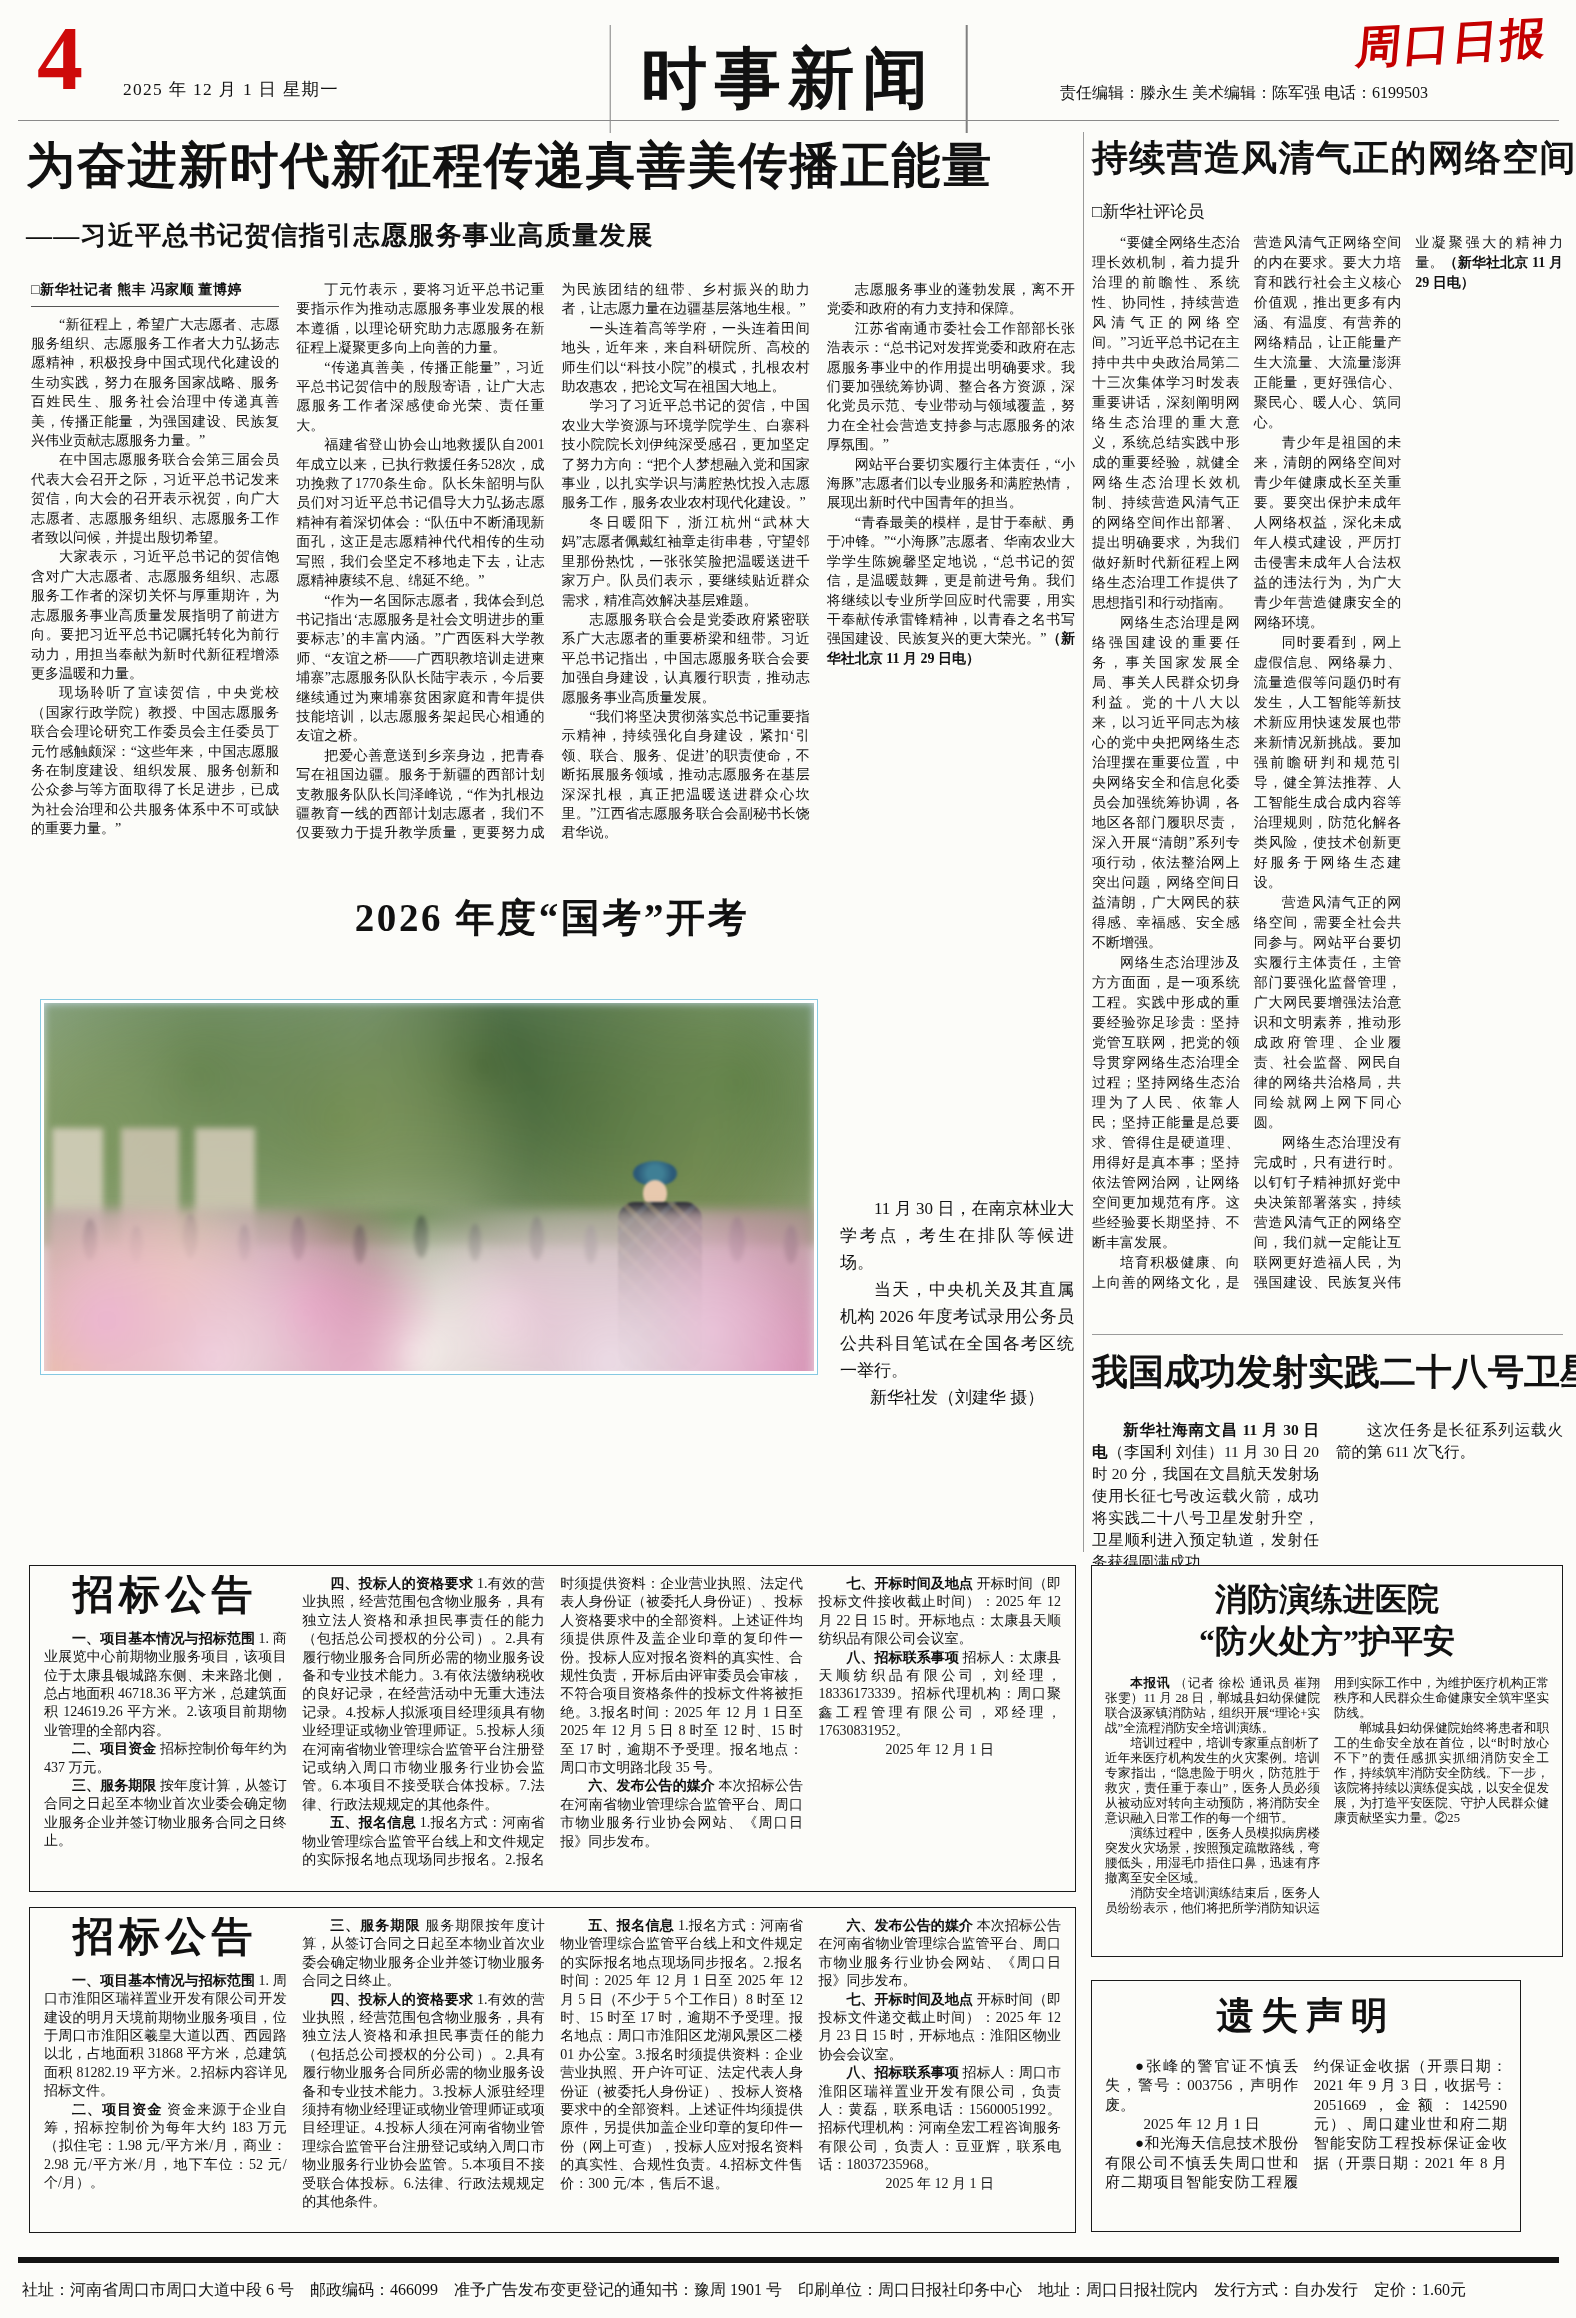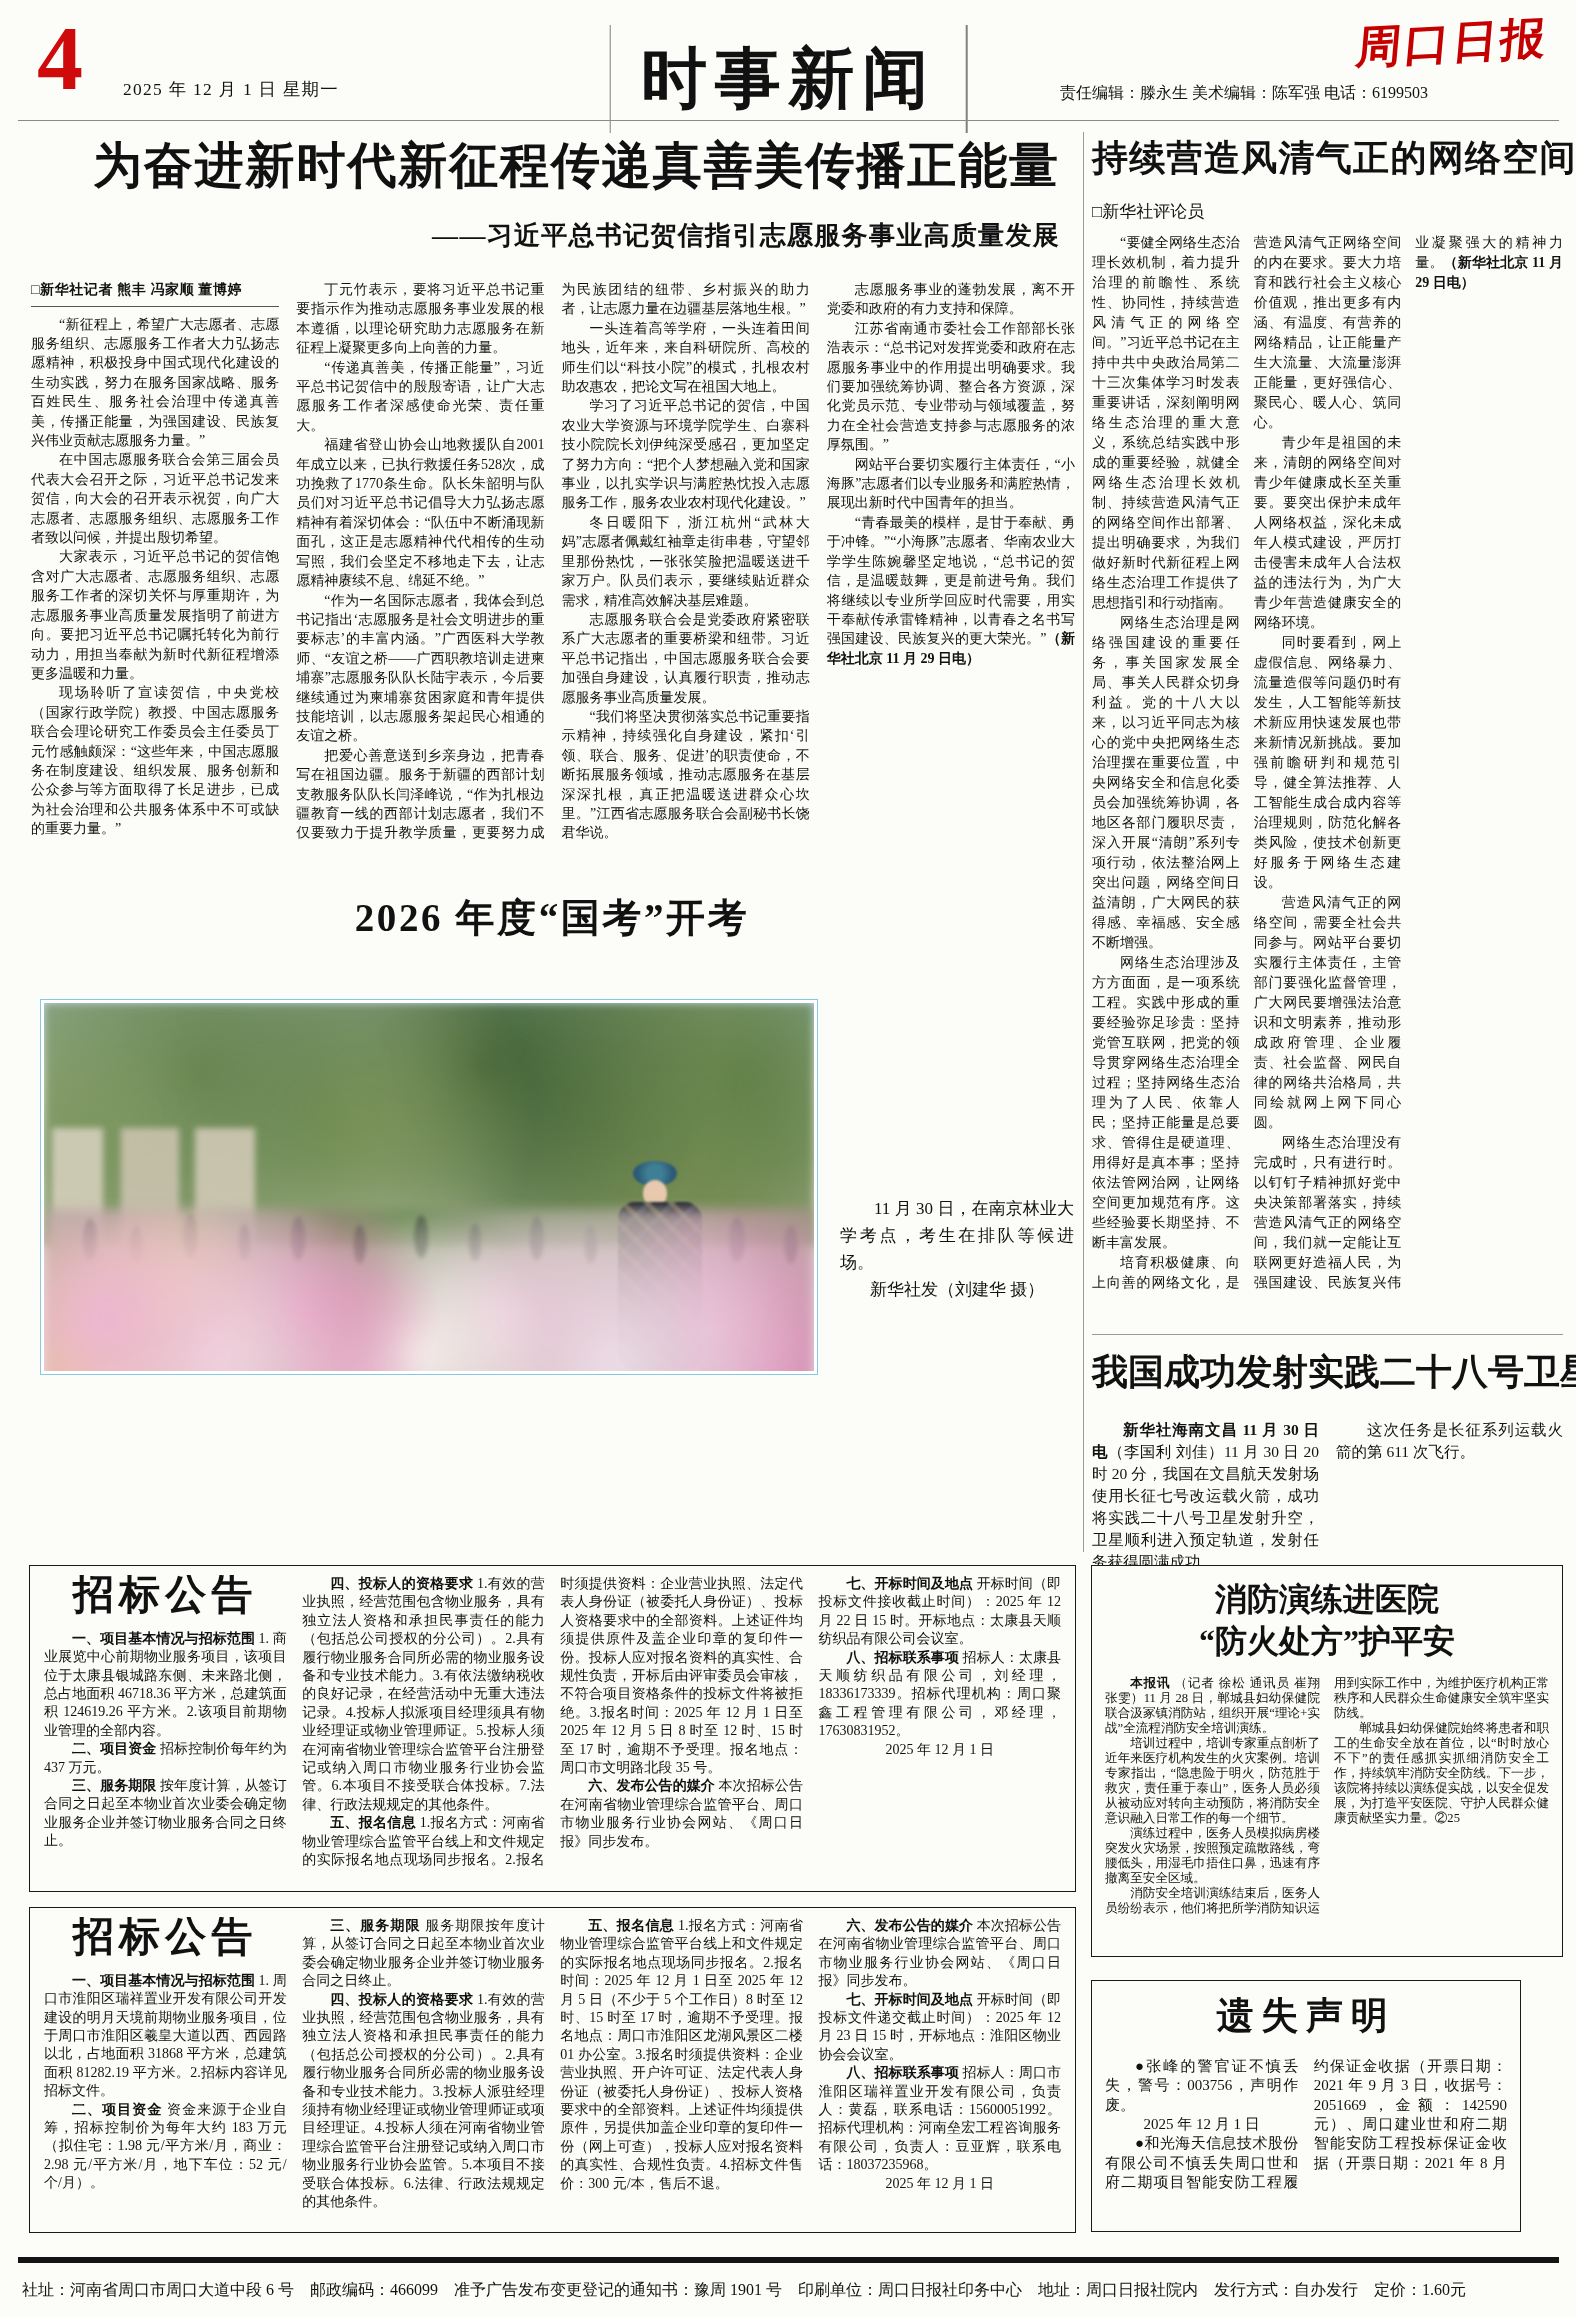--- a/index.html
+++ b/index.html
@@ -17,7 +17,7 @@
             transform:skewX(-8deg) rotate(-3deg);letter-spacing:2.6px;white-space:nowrap;}
   .header-rule{position:absolute;left:18px;top:120px;width:1541px;height:1.3px;background:#8a8a8a;}
   
-  .lead-head{position:absolute;left:8px;top:133px;width:1052px;text-align:right;}
+  .lead-head{position:absolute;left:26px;top:133px;width:1052px;text-align:left;}
   .lead-head h1{margin:0;font-size:49px;font-weight:900;letter-spacing:1.9px;white-space:nowrap;}
   .lead-sub{margin-top:19.4px;font-size:26px;font-weight:700;letter-spacing:1.3px;}
   .lead-body{position:absolute;left:31px;top:280px;width:1044px;height:589px;

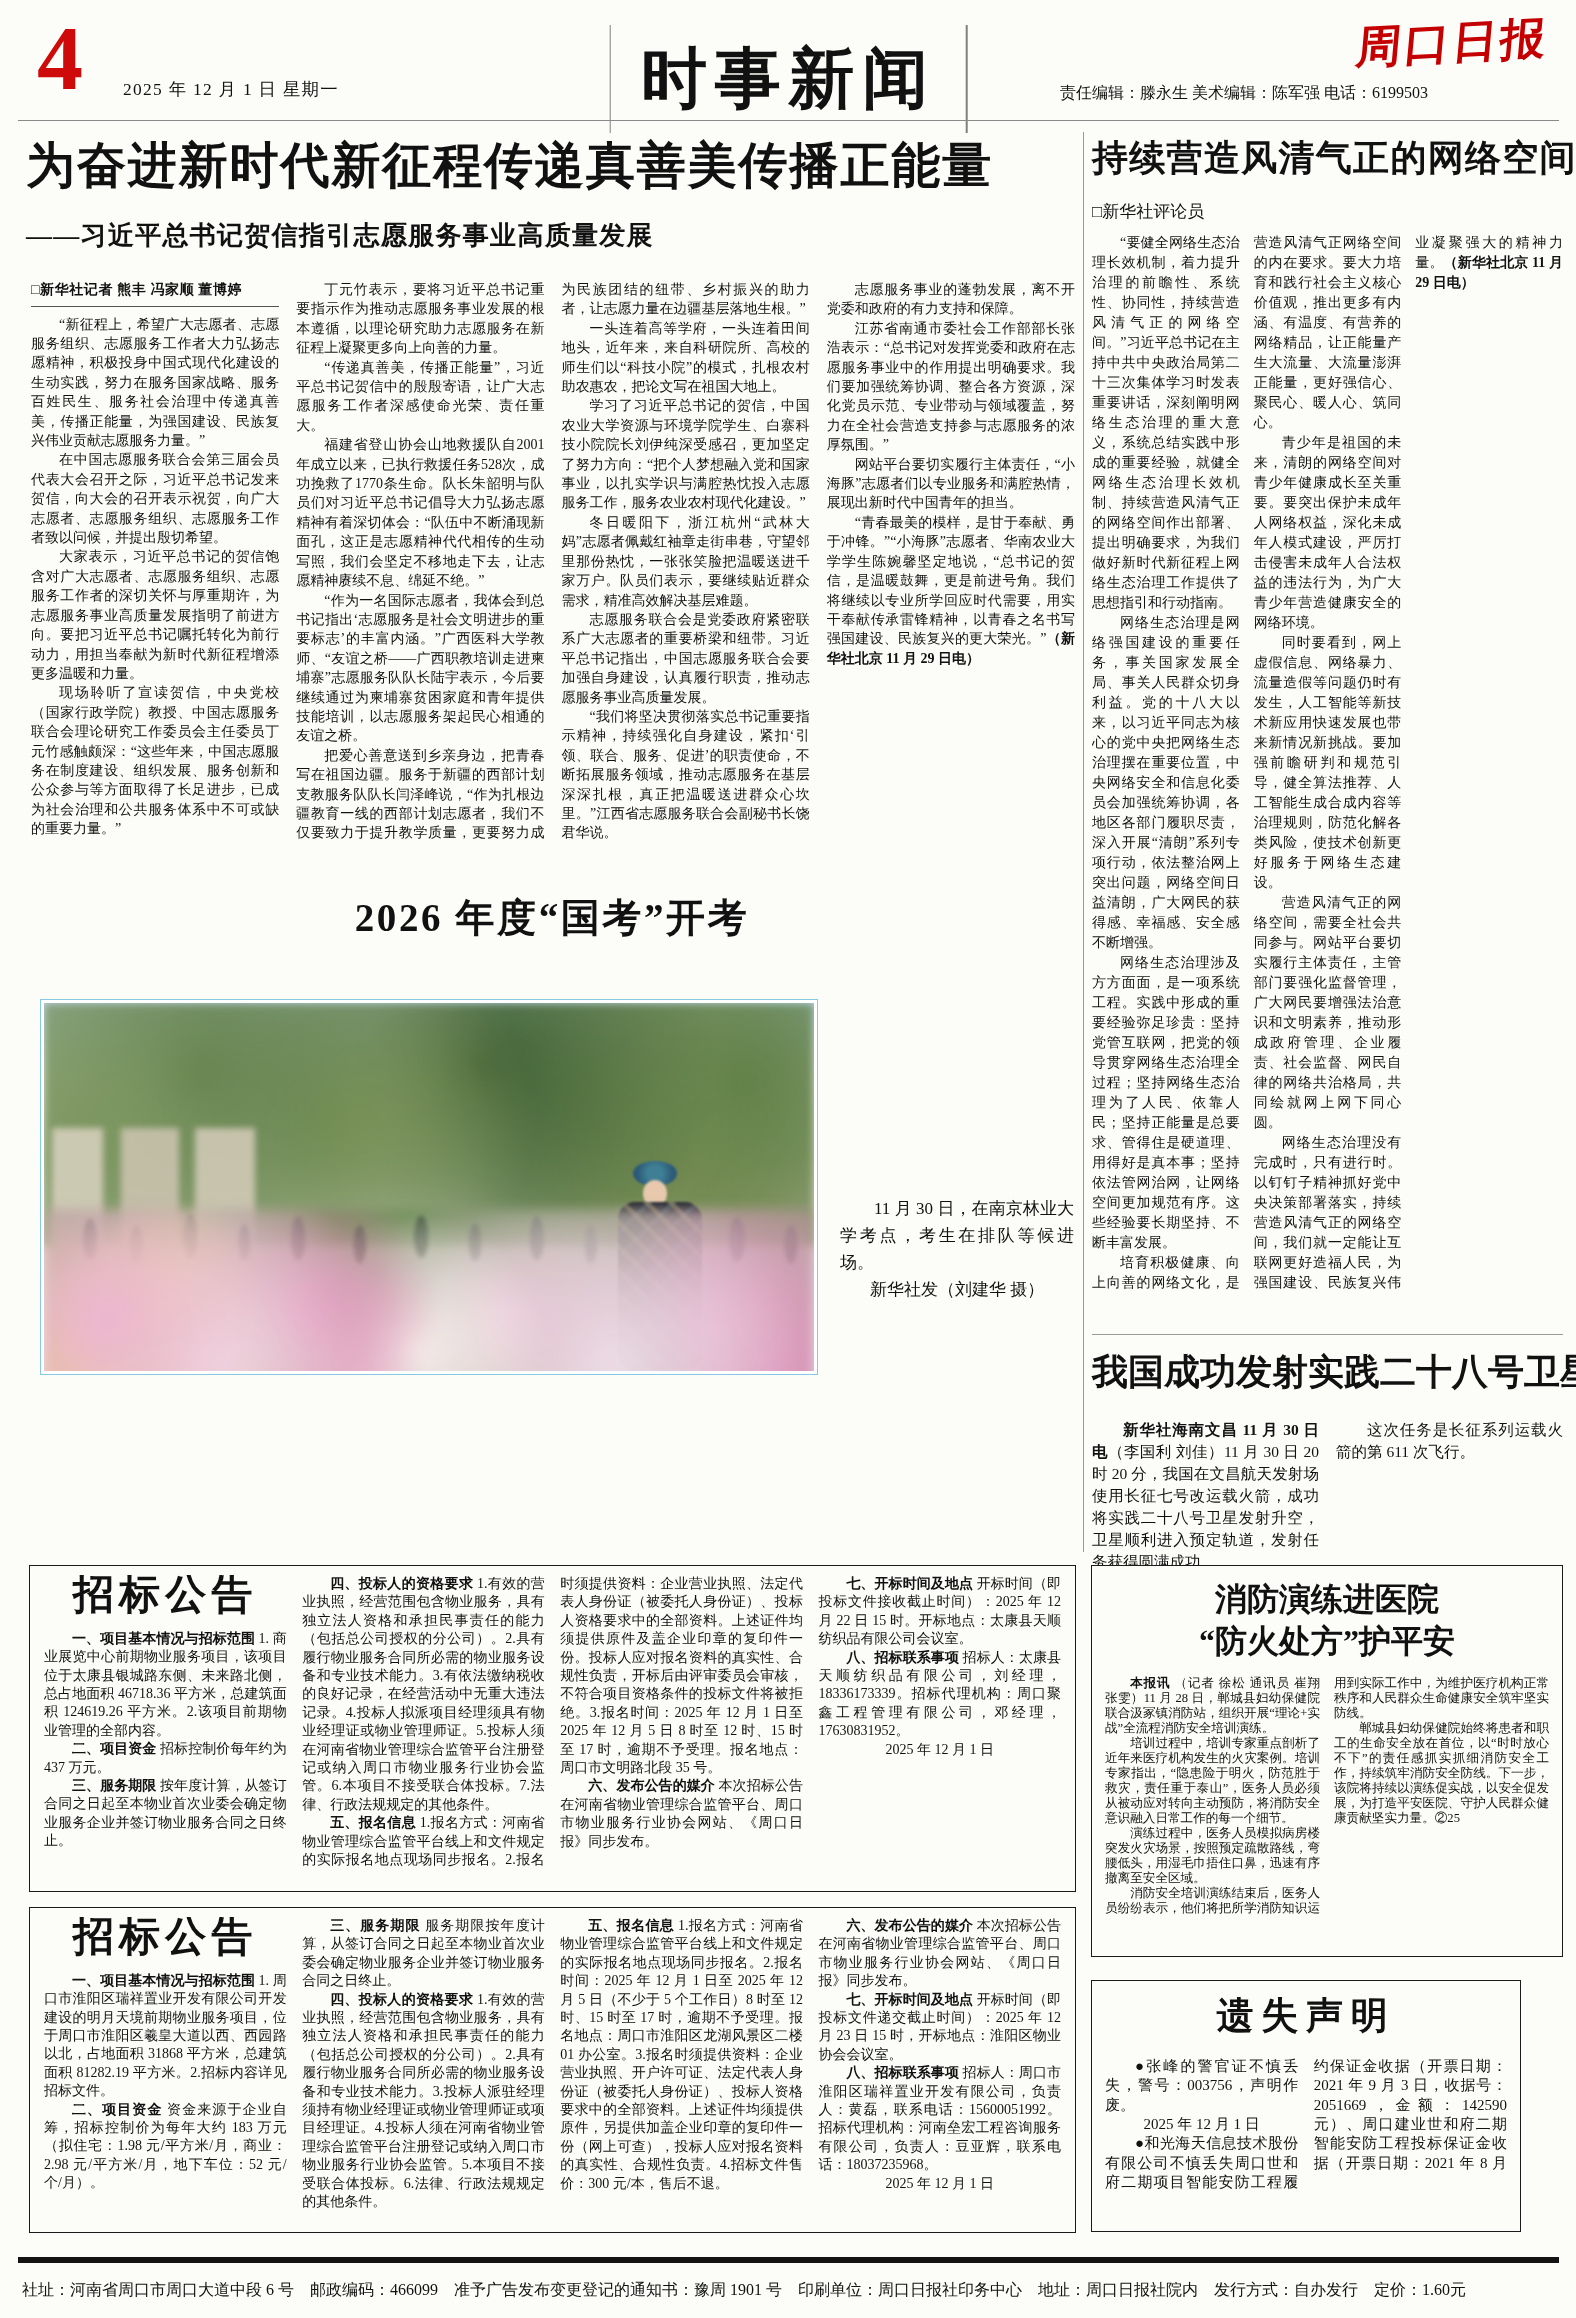--- a/index.html
+++ b/index.html
@@ -179,6 +179,7 @@
   </div>
   <div class="photo-caption">
       <p>11 月 30 日，在南京林业大学考点，考生在排队等候进场。</p>
+      <p>当天，中央机关及其直属机构 2026 年度考试录用公务员公共科目笔试在全国各考区统一举行。</p>
       <p class="ta-r" style="text-indent: 0px;">新华社发（刘建华 摄）</p>
     </div>
 

